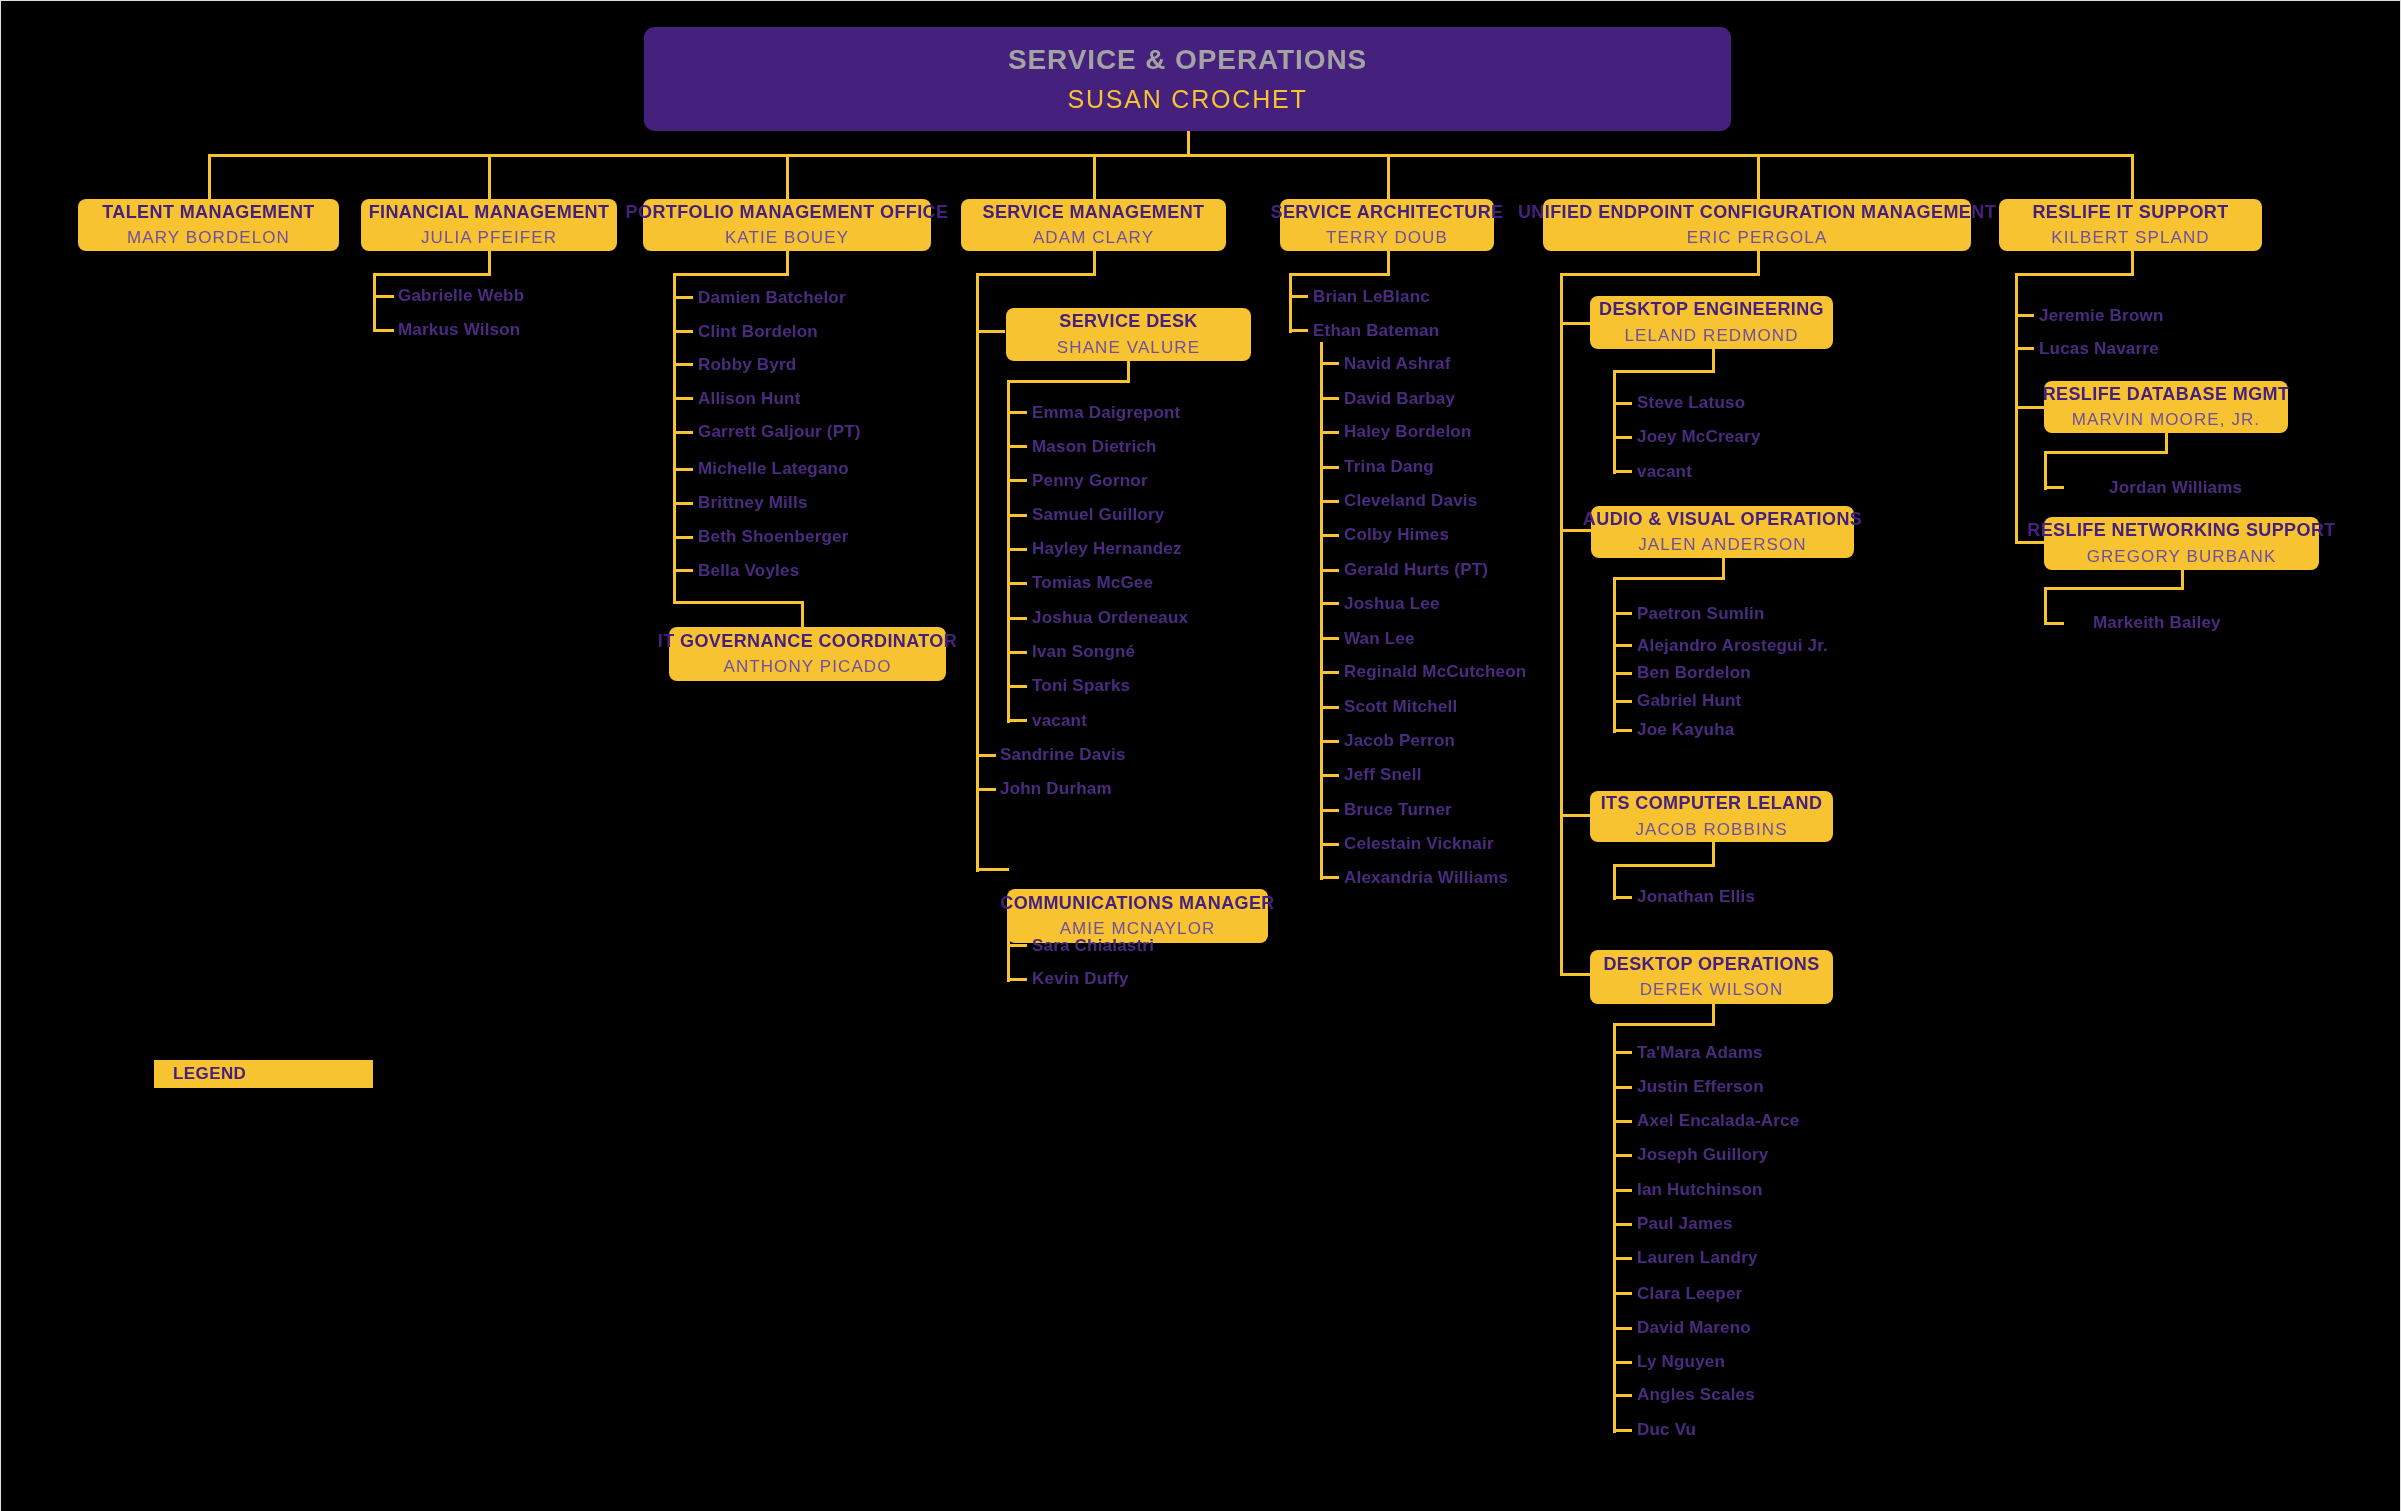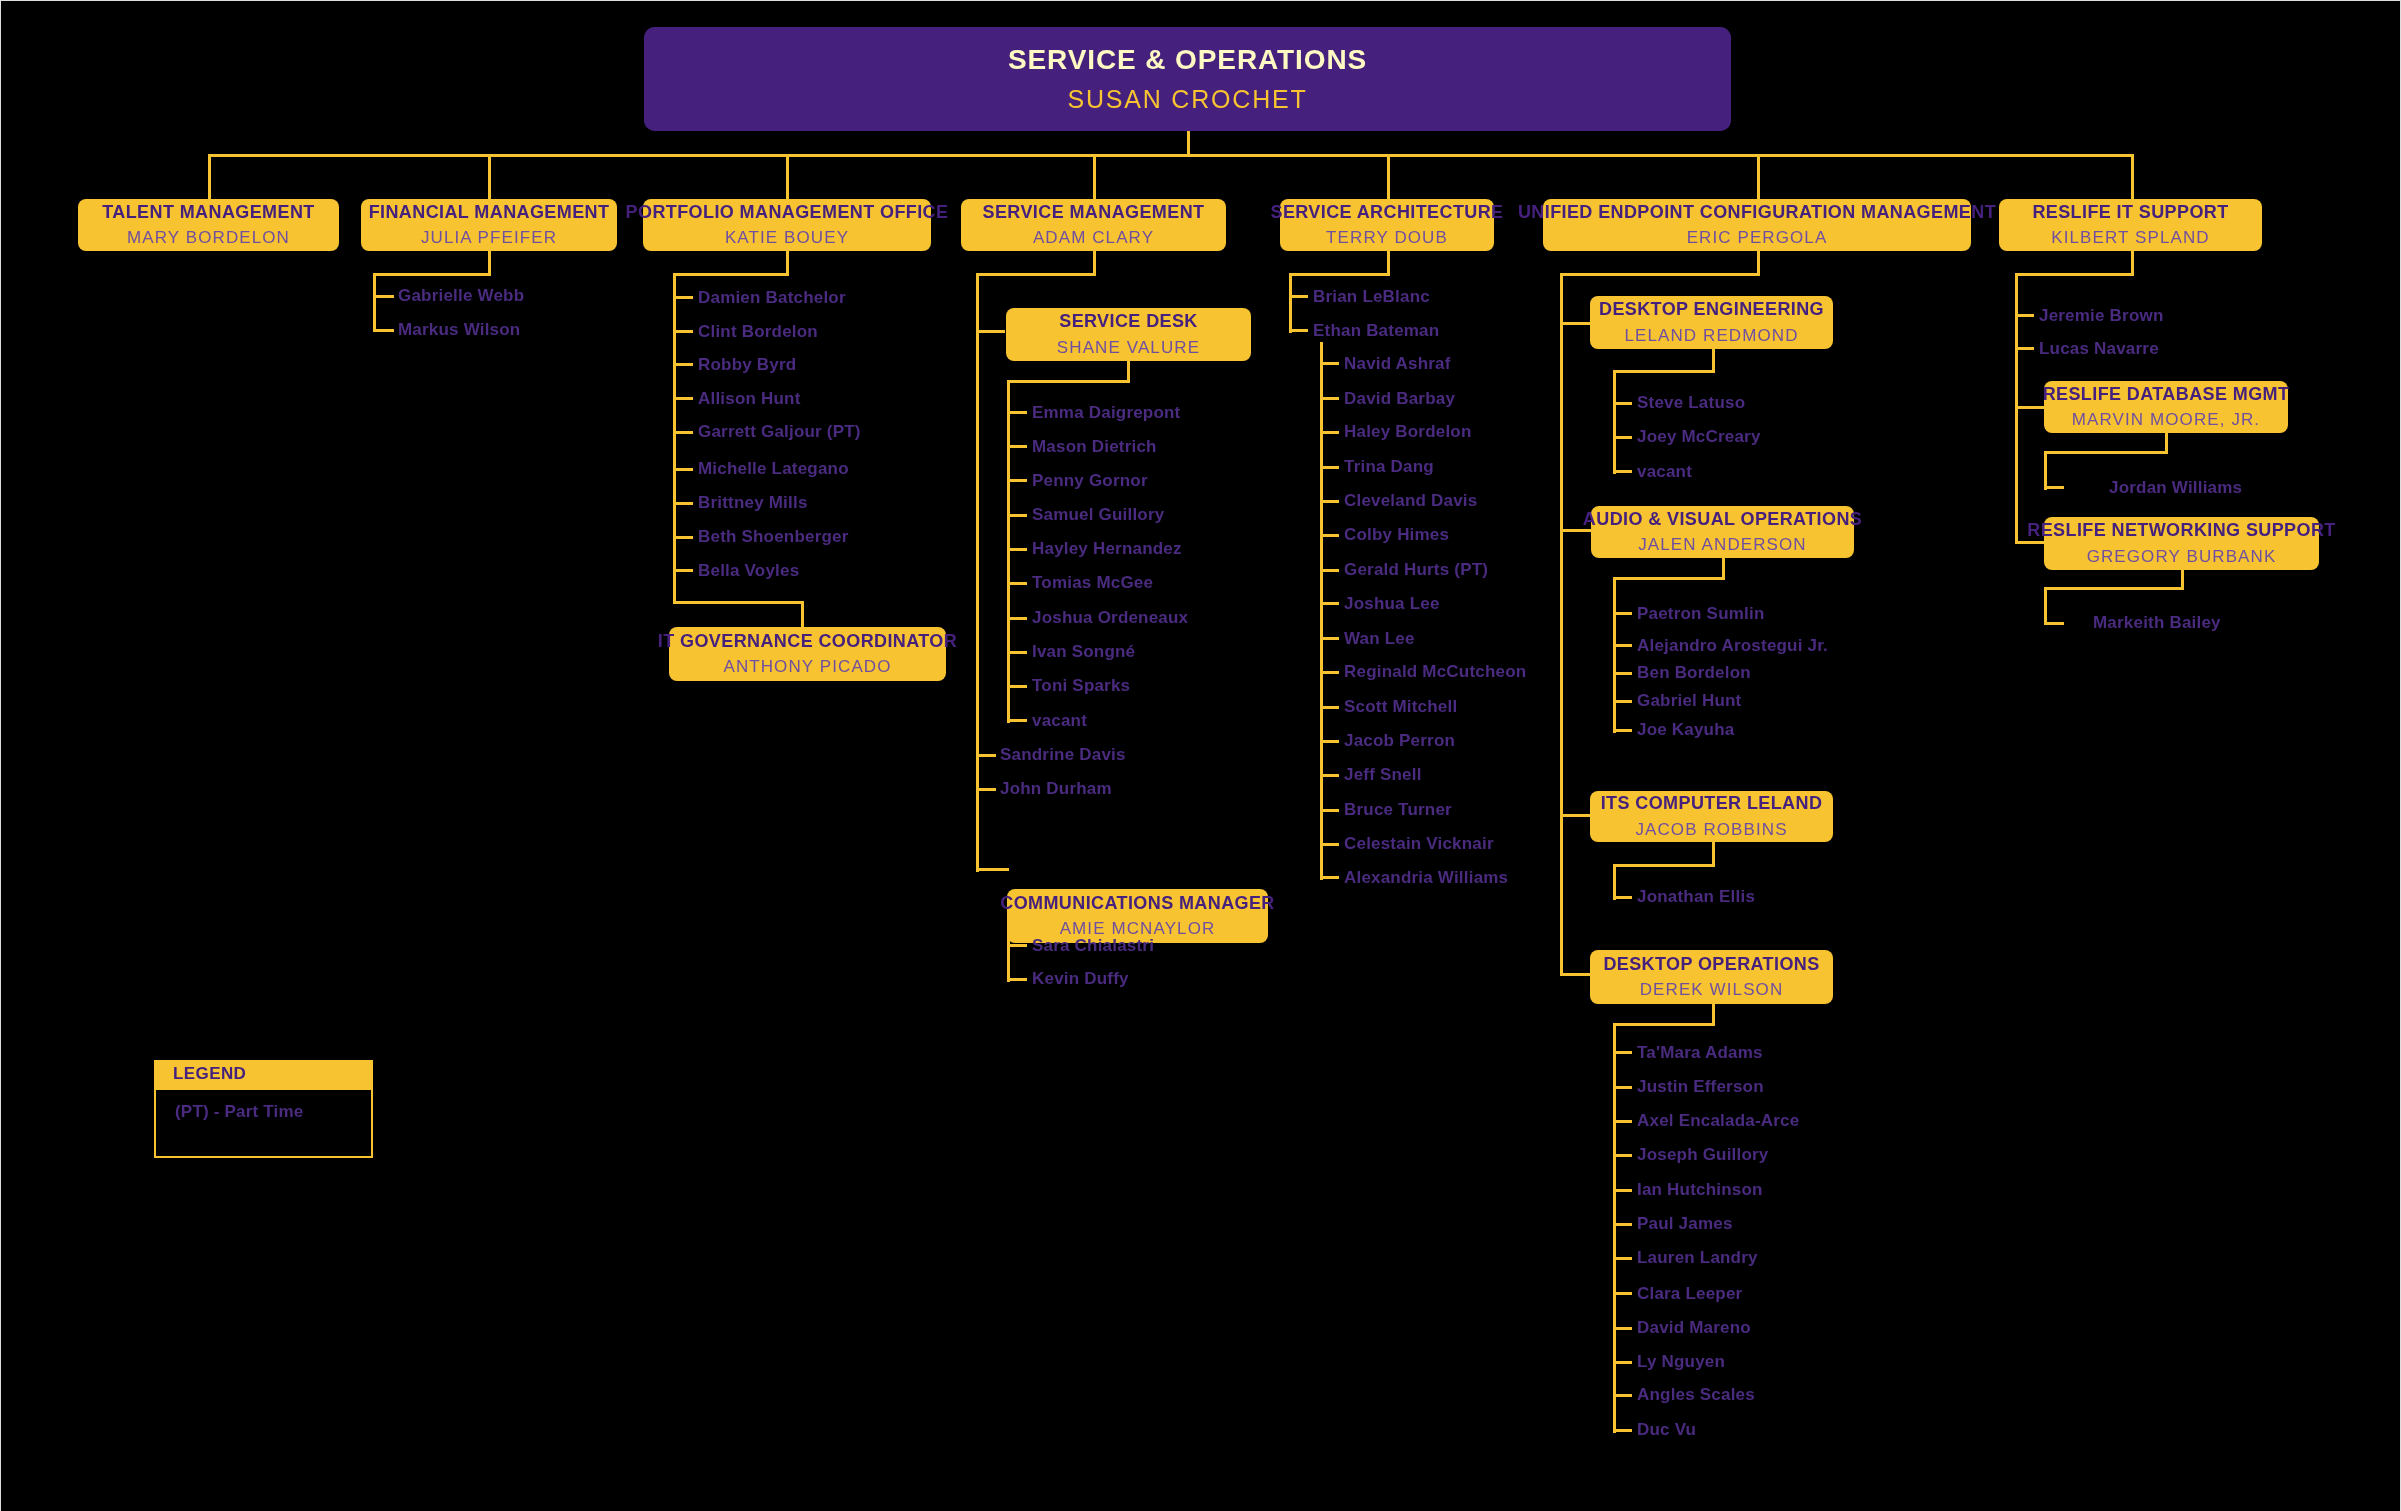--- a/index.html
+++ b/index.html
@@ -21,7 +21,7 @@
     display:flex;flex-direction:column;align-items:center;justify-content:center;
     gap:9px;text-align:center;
   }
-  .root-node .ttl{color:#fef9c3;font-weight:bold;font-size:28px;letter-spacing:0.9px;white-space:nowrap;}
+  .root-node .ttl{color:#a3a3a3;font-weight:bold;font-size:28px;letter-spacing:0.9px;white-space:nowrap;}
   .root-node .nm{color:#F7C331;font-size:25px;letter-spacing:1.8px;white-space:nowrap;}
   .member{
     position:absolute;color:#4A2B80;font-weight:bold;font-size:17px;

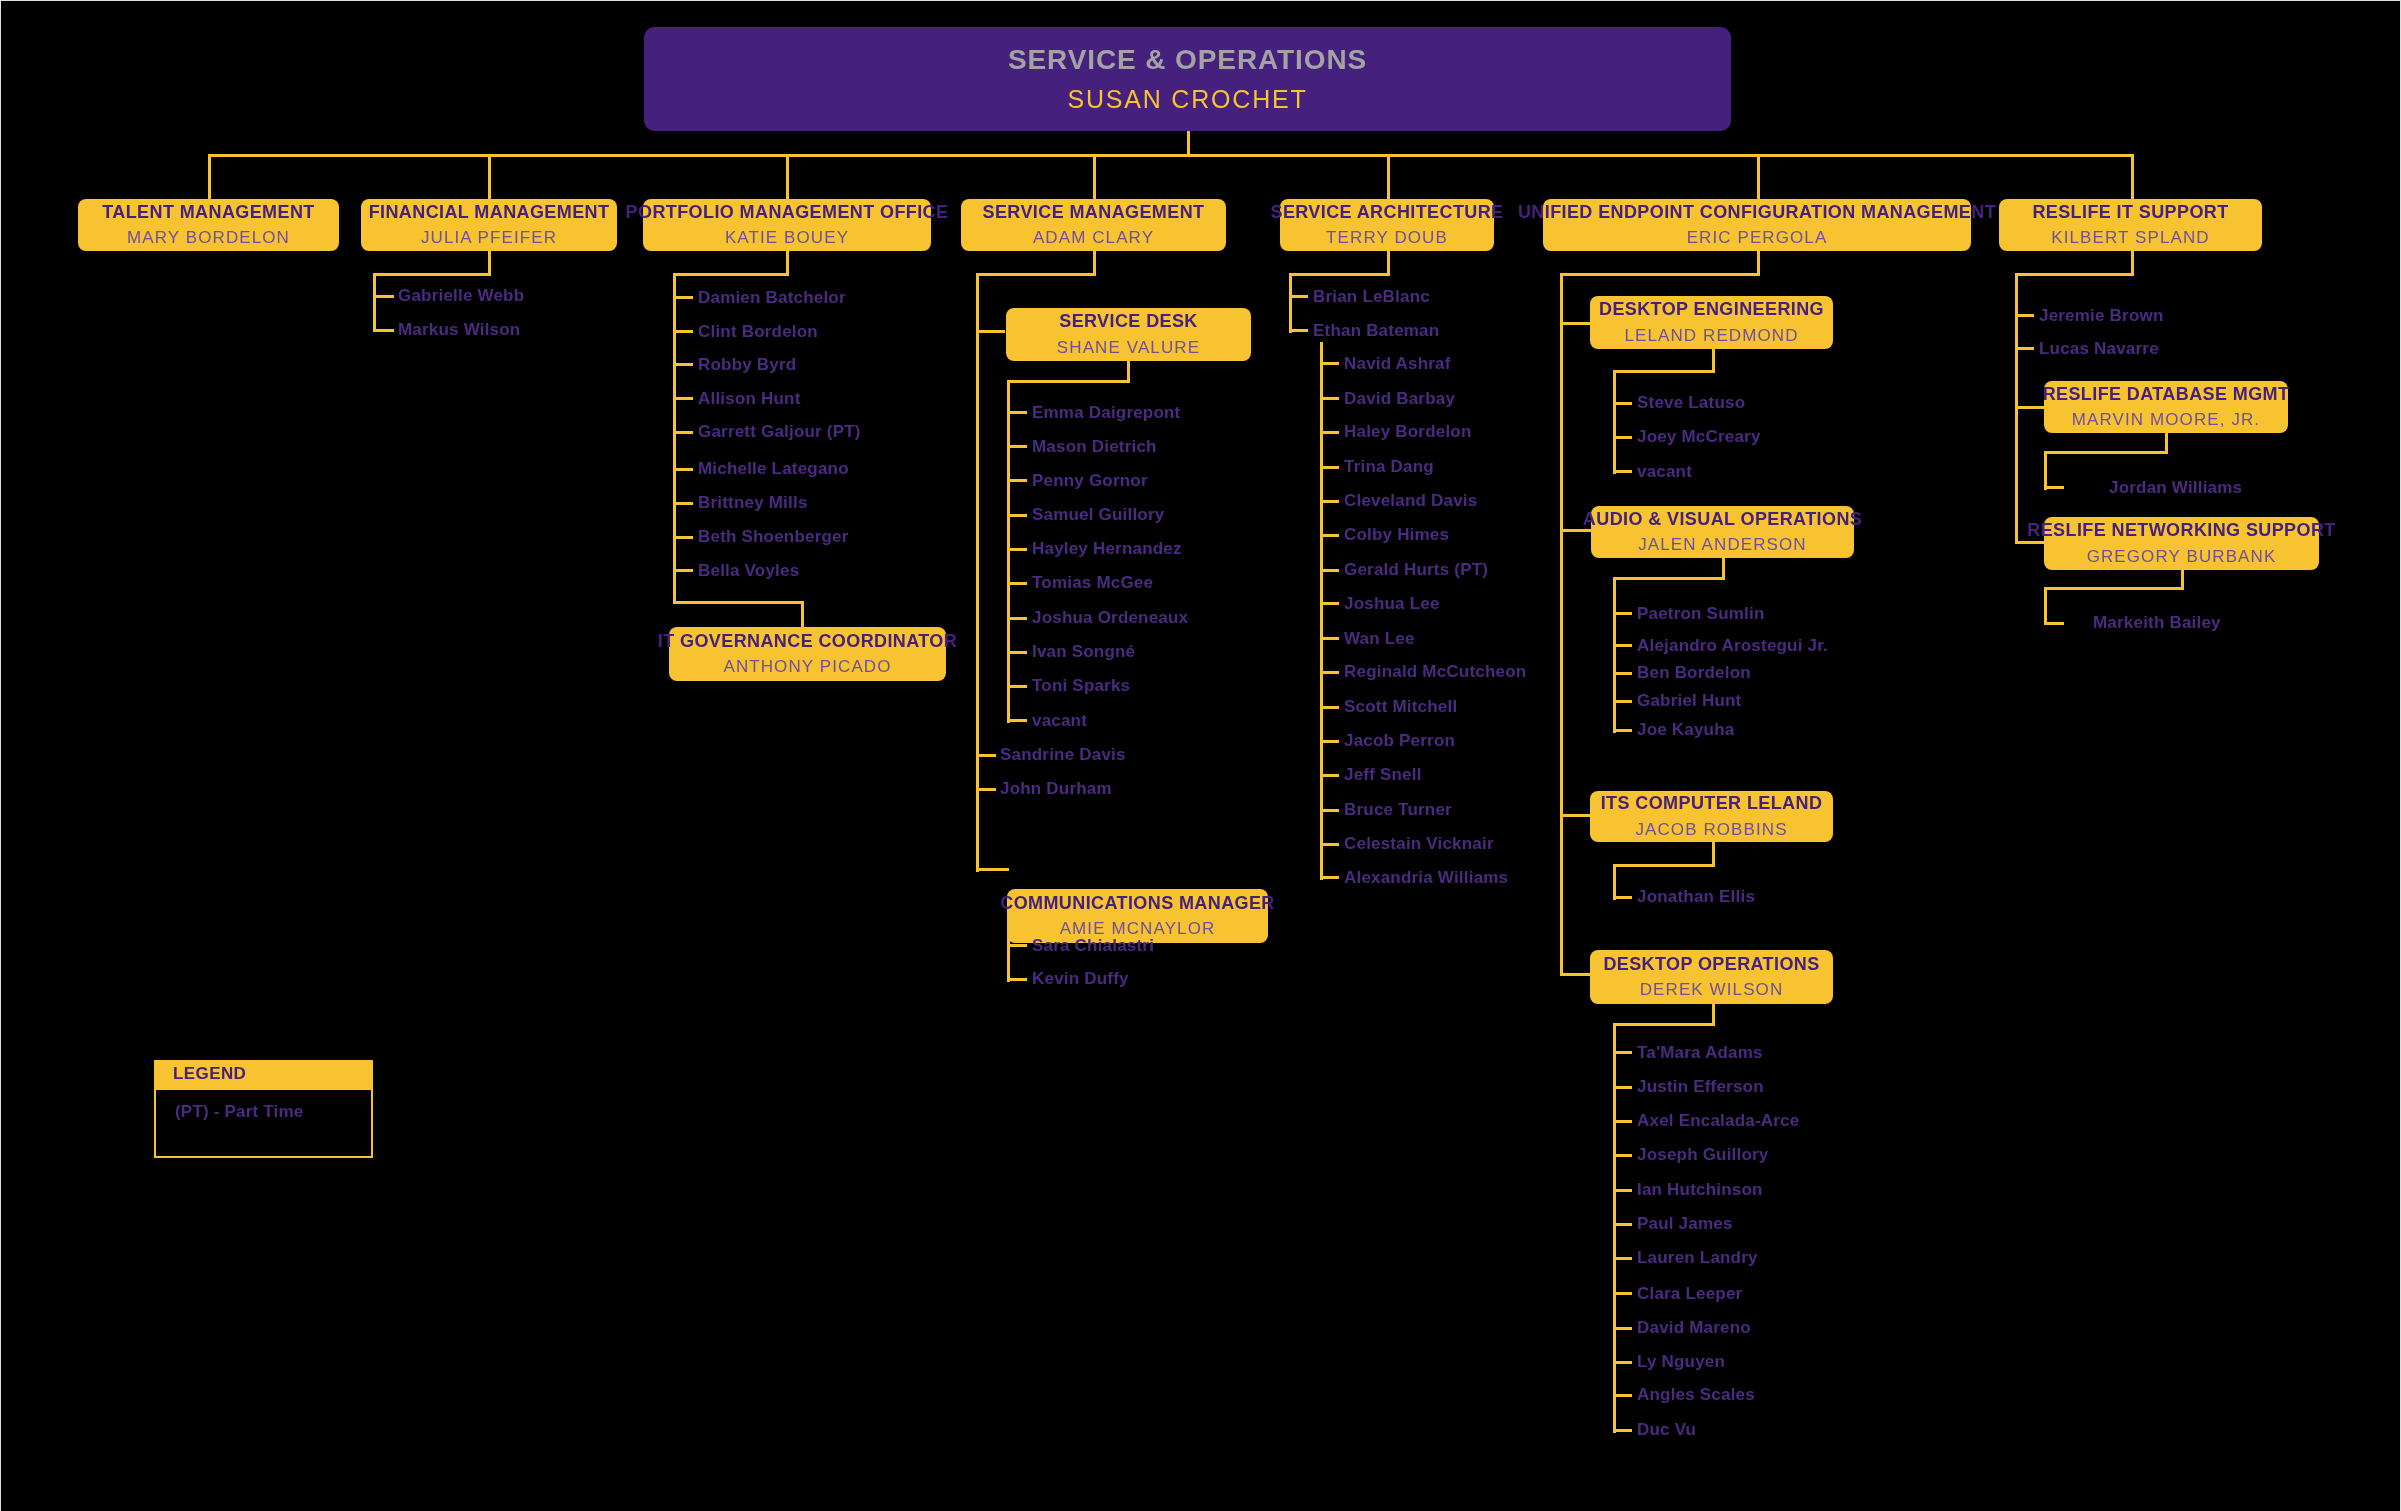--- a/index.html
+++ b/index.html
@@ -316,9 +316,6 @@
     </div>
   <div class="legend">
     <div class="legend-header">LEGEND</div>
-    <div class="legend-body">
-      <div class="legend-entry">(PT) - Part Time</div>
-    </div>
   </div>
 </div>
 

